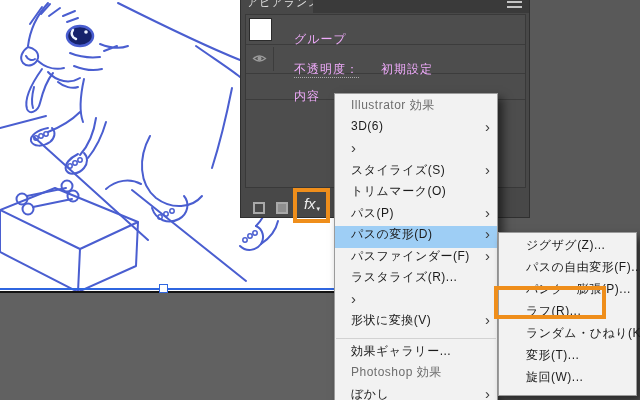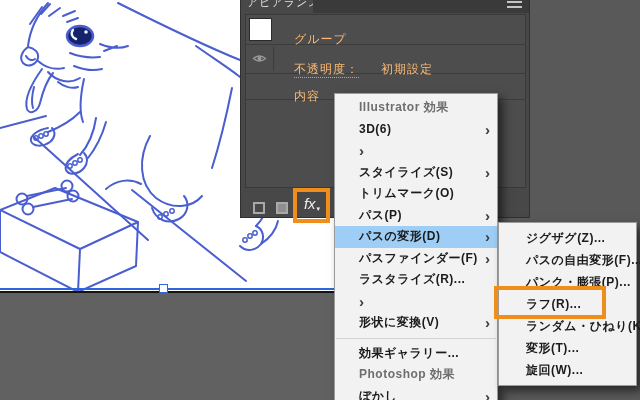--- a/index.html
+++ b/index.html
@@ -30,7 +30,7 @@
   #row-group{height:29px;}
   #row-contents{height:25px;}
   #row-opacity{height:28px;}
-  .prow .plabel{padding-left:48px;white-space:nowrap;letter-spacing:1px;color:#fdba74;margin-top:20px;}
+  .prow .plabel{padding-left:48px;white-space:nowrap;letter-spacing:1px;color:#f0abfc;margin-top:20px;}
   #swatch{position:absolute;left:4px;top:4px;width:21px;height:21px;background:#fff;outline:1px solid #2b2b2b;}
   #eye{position:absolute;left:6px;top:8px;}
   #opdivider{position:absolute;left:27px;top:2px;bottom:2px;width:1px;background:#3c3c3c;}

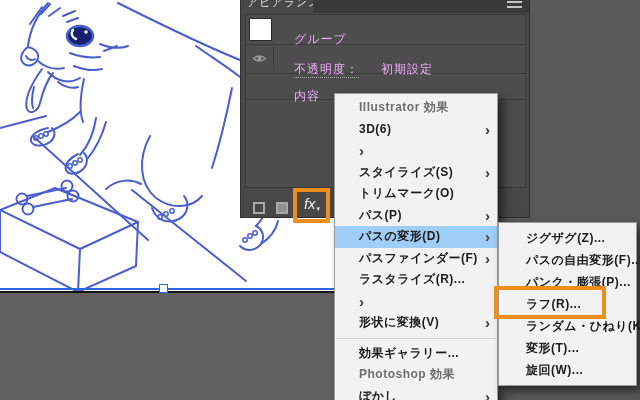--- a/index.html
+++ b/index.html
@@ -46,7 +46,7 @@
   .menu{position:absolute;background:var(--menu-bg,#f2f2f2);border:1px solid #9b9b9b;box-shadow:5px 5px 9px rgba(0,0,0,0.55);color:#1b1b1b;font-size:12px;box-sizing:border-box;}
   #effects-menu{left:334px;top:93px;width:164px;padding:3px 0;z-index:30;}
   #distort-submenu{left:498px;top:222px;width:139px;padding:4px 0;z-index:40;}
-  .menu-item{height:21.5px;display:flex;align-items:center;padding:0 10px 0 24px;white-space:nowrap;font-weight:bold;}
+  .menu-item{height:21.5px;display:flex;align-items:flex-start;padding:0 10px 0 16px;white-space:nowrap;}
   #distort-submenu .menu-item{height:22px;padding-left:27px;}
   .menu-item .mlabel{flex:1;letter-spacing:0.5px;}
   .menu-item.header{color:#6e6e6e;}

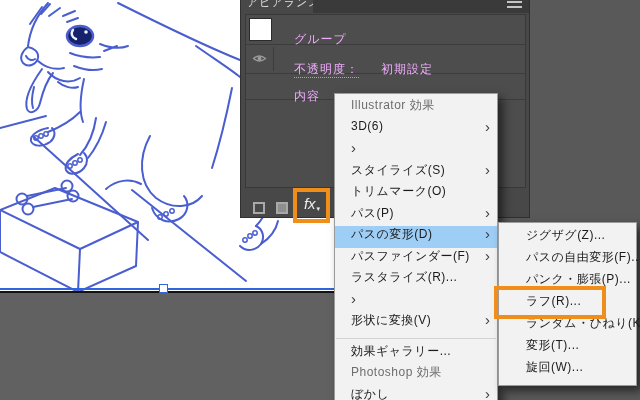--- a/index.html
+++ b/index.html
@@ -45,7 +45,7 @@
   
   .menu{position:absolute;background:var(--menu-bg,#f2f2f2);border:1px solid #9b9b9b;box-shadow:5px 5px 9px rgba(0,0,0,0.55);color:#1b1b1b;font-size:12px;box-sizing:border-box;}
   #effects-menu{left:334px;top:93px;width:164px;padding:3px 0;z-index:30;}
-  #distort-submenu{left:498px;top:222px;width:139px;padding:4px 0;z-index:40;}
+  #distort-submenu{left:498px;top:232px;width:139px;padding:4px 0;z-index:40;}
   .menu-item{height:21.5px;display:flex;align-items:flex-start;padding:0 10px 0 16px;white-space:nowrap;}
   #distort-submenu .menu-item{height:22px;padding-left:27px;}
   .menu-item .mlabel{flex:1;letter-spacing:0.5px;}

